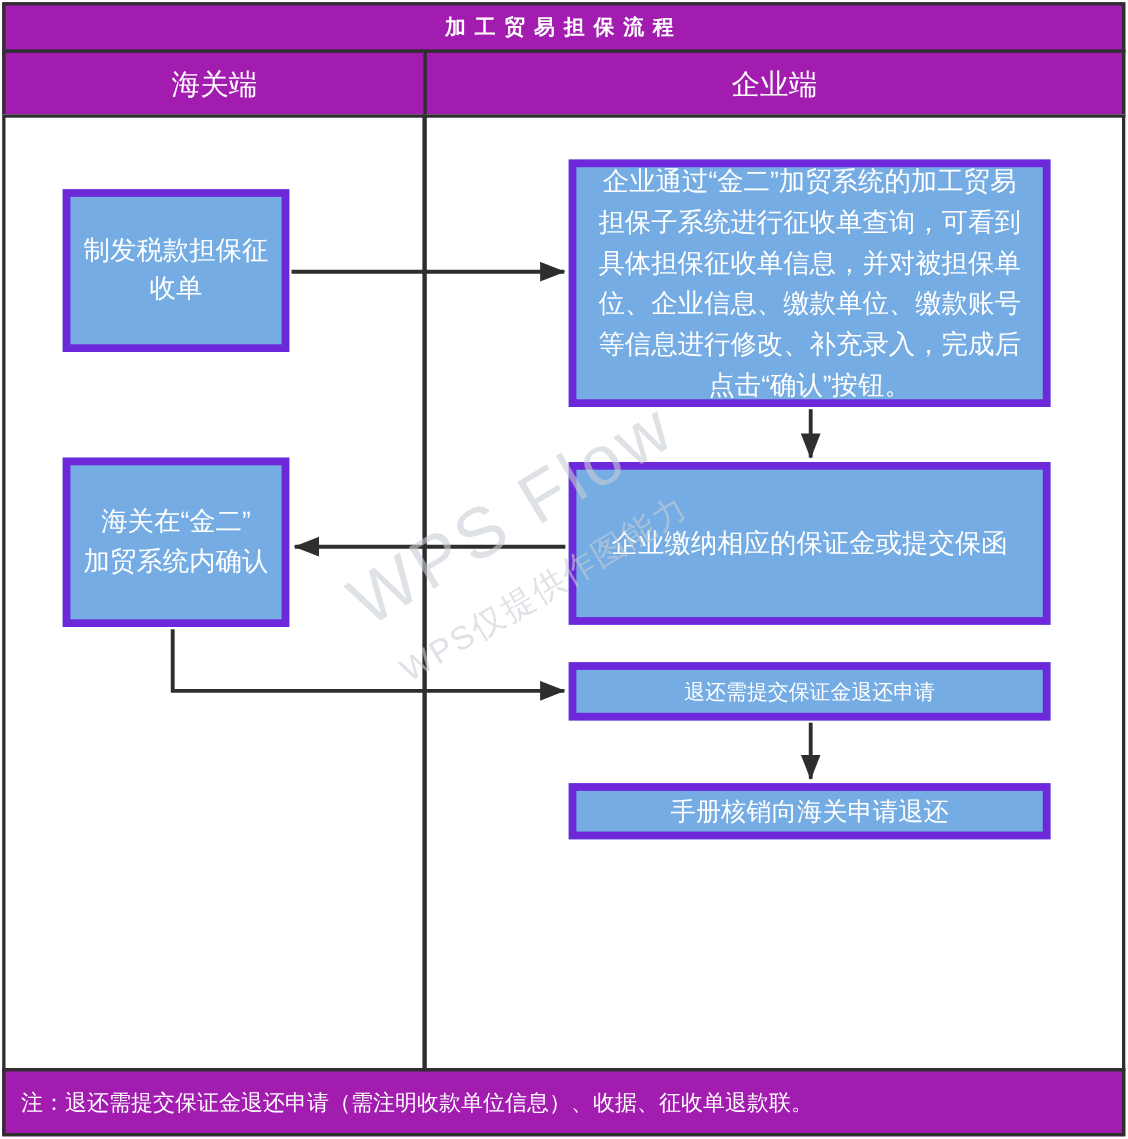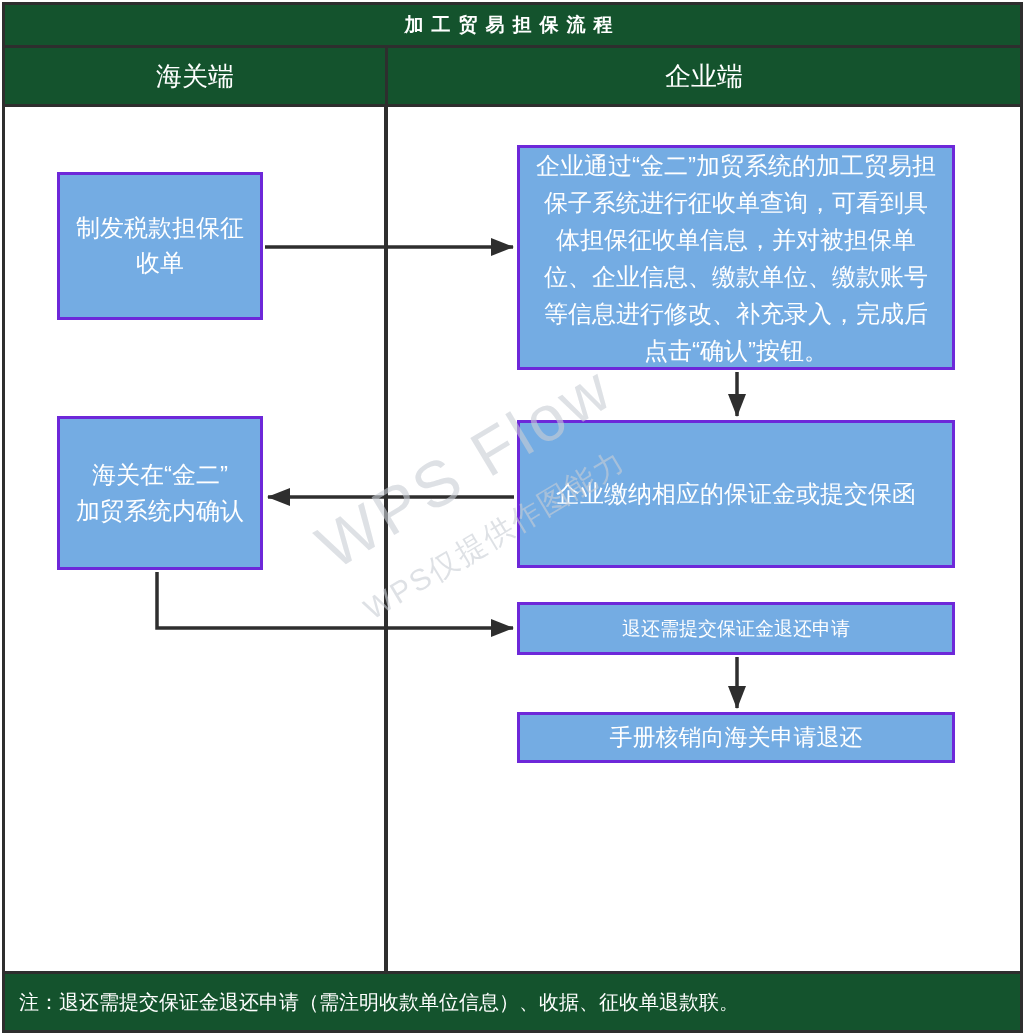--- a/index.html
+++ b/index.html
@@ -12,7 +12,7 @@
   }
   .bar{
     position:absolute;
-    background:#14532d;
+    background:#a21caf;
     border:3px solid #2e2e2e;
     box-sizing:border-box;
     color:#ffffff;

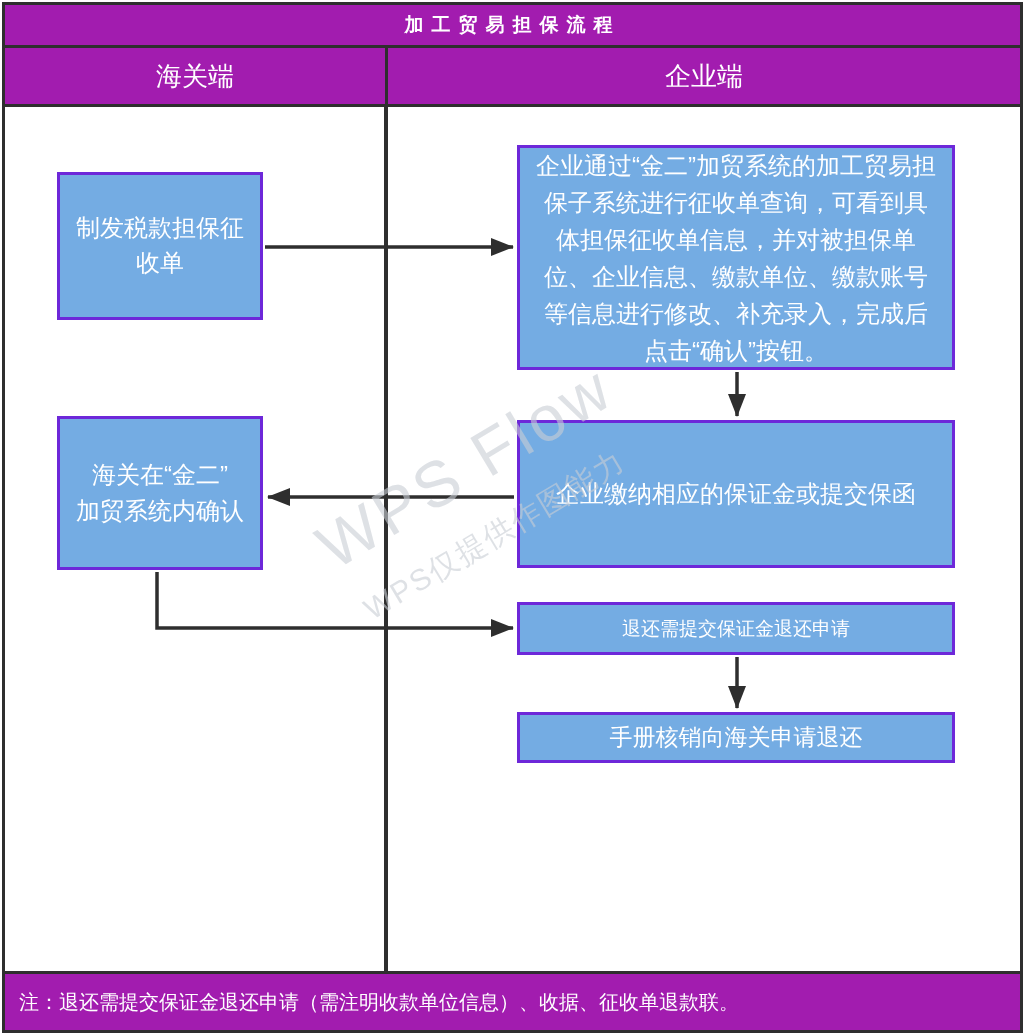--- a/index.html
+++ b/index.html
@@ -34,7 +34,7 @@
   .node{
     position:absolute;
     background:#74ACE3;
-    border:3px solid #6d28d9;
+    border:7px solid #6d28d9;
     box-sizing:border-box;
     color:#ffffff;
     display:flex;align-items:center;justify-content:center;

